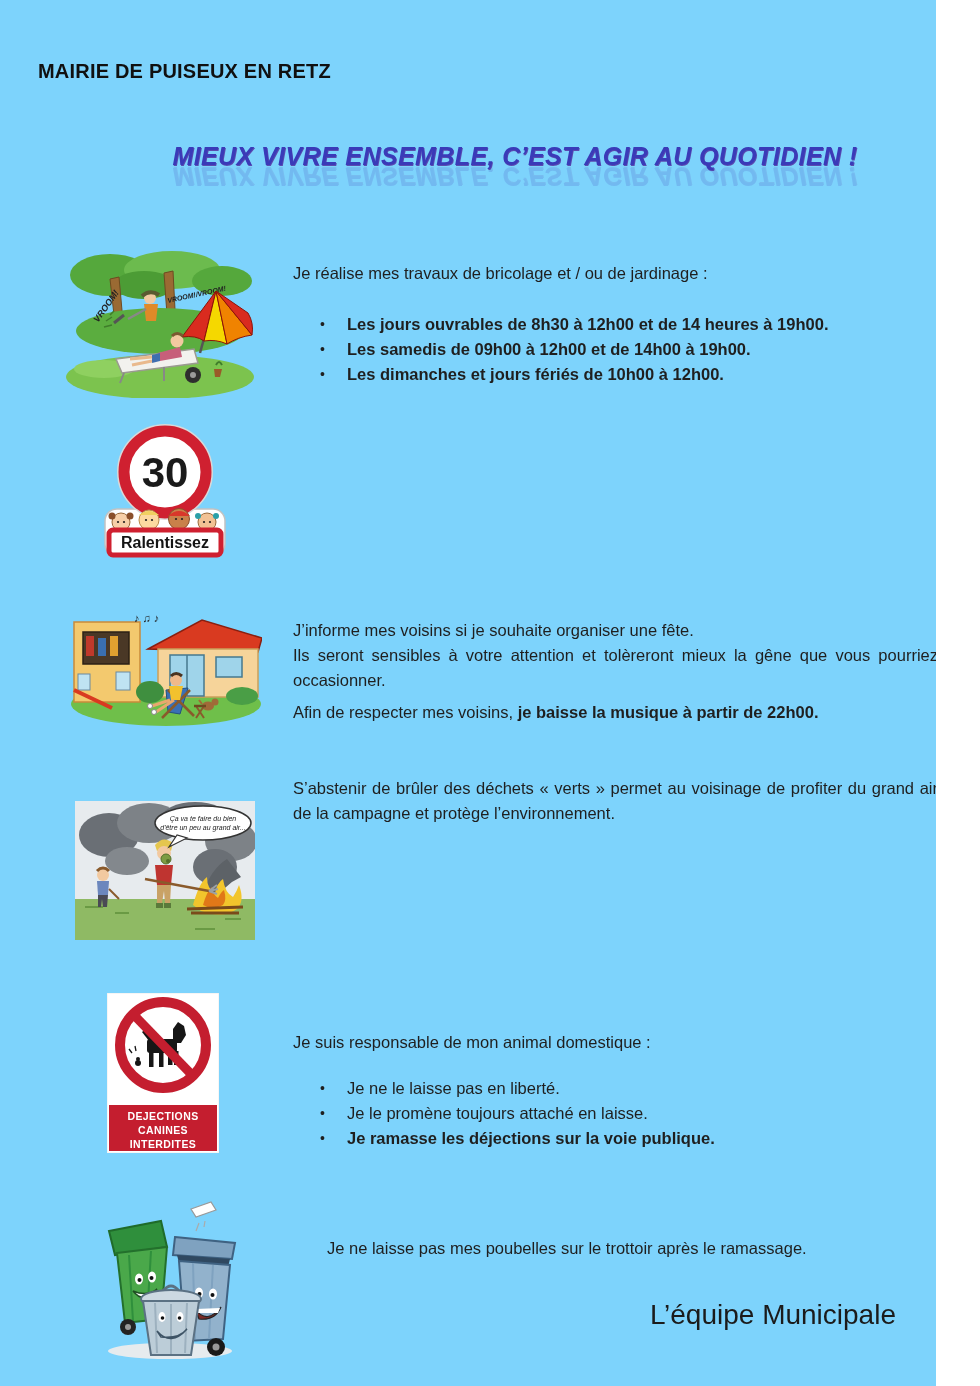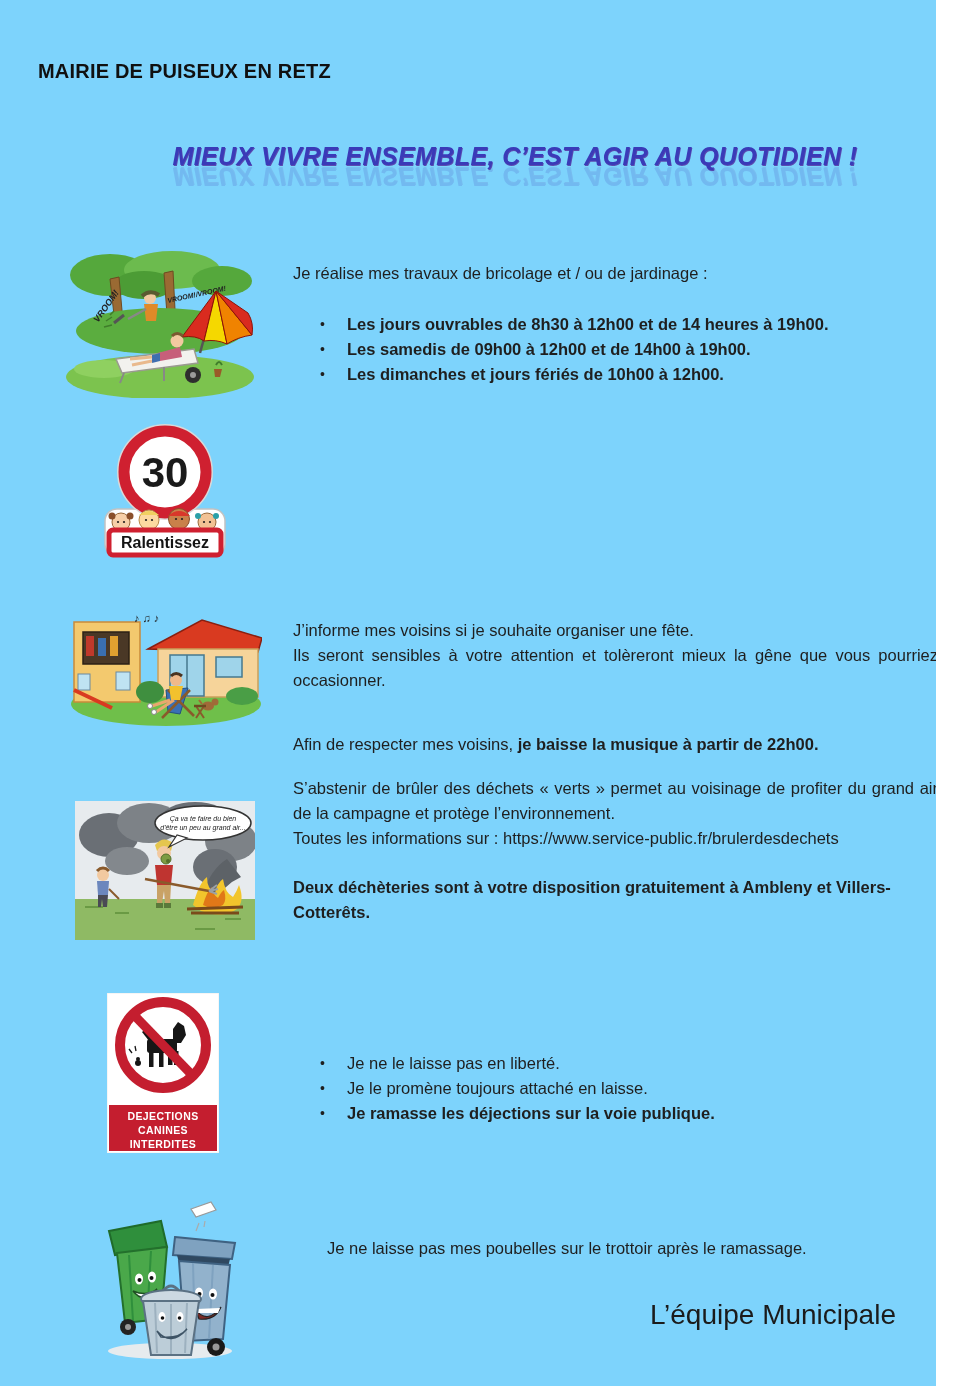--- a/index.html
+++ b/index.html
@@ -25,7 +25,7 @@
 
   .s1{top:261px;}  .s1 ul{margin-top:26px;font-weight:700;} .s1 ul .mk{font-weight:400;}
   .s2{top:483px;}
-  .s3{top:618px;}  .s3 .sp{margin-top:39px;}
+  .s3{top:618px;}  .s3 .sp{margin-top:7px;}
   .s4{top:776px;}  .s4 .sp{margin-top:24px;}
   .s5{top:1030px;} .s5 ul{margin-top:21px;}
   .s6{top:1236px;margin-left:34px;}

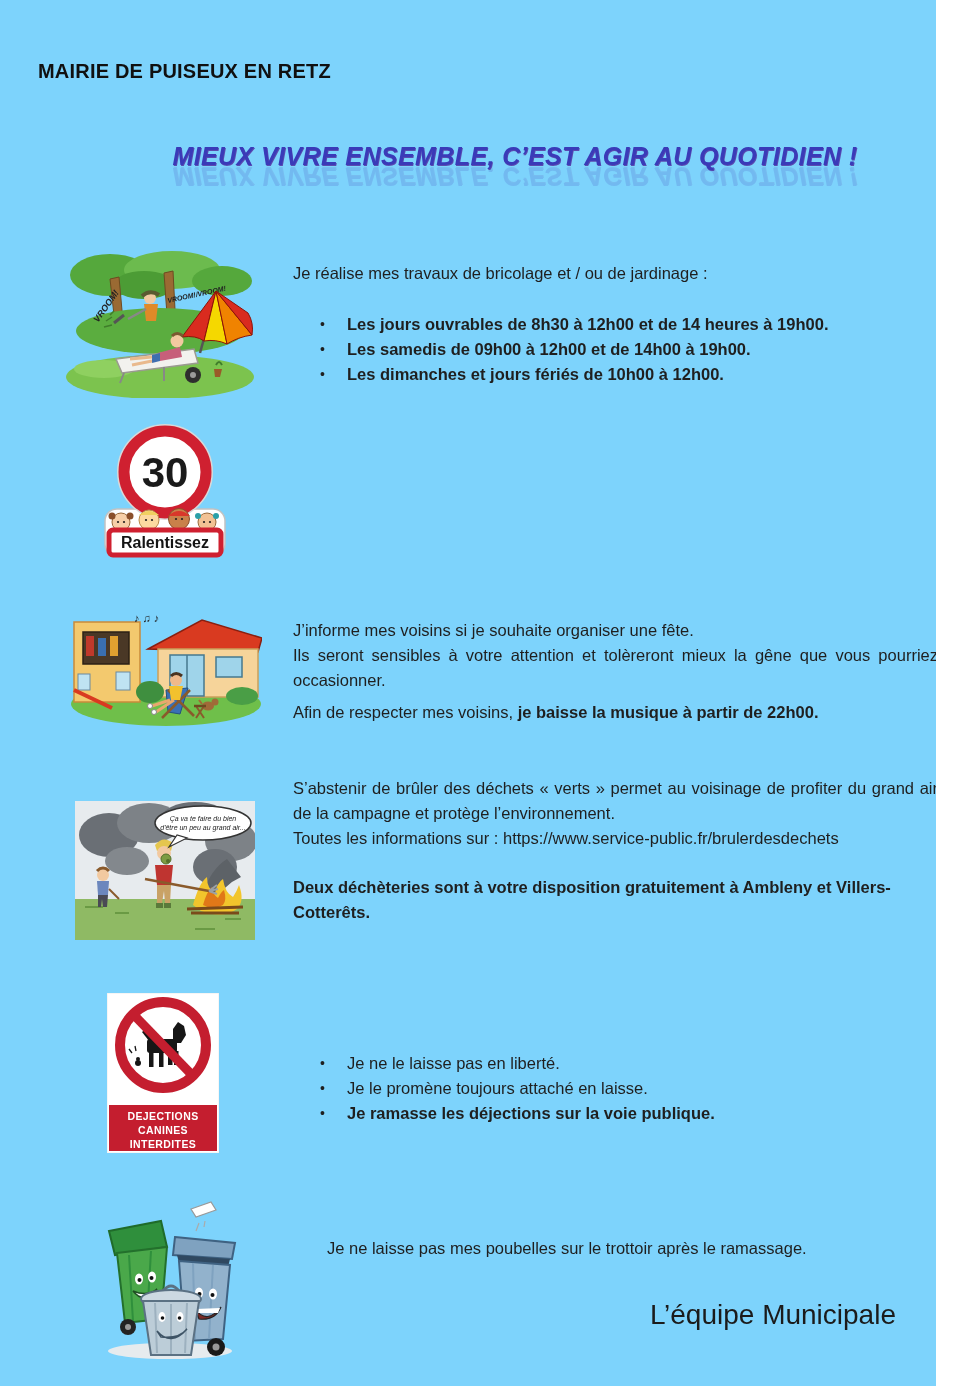--- a/index.html
+++ b/index.html
@@ -244,7 +244,6 @@
   </div>
   <div class="abs tb s4">
     <p class="just">S’abstenir de brûler des déchets « verts » permet au voisinage de profiter du grand air de la campagne et protège l’environnement.</p>
-    <p>Toutes les informations sur : https://www.service-public.fr/brulerdesdechets</p>
     <p class="sp b">Deux déchèteries sont à votre disposition gratuitement  à  Ambleny et Villers-Cotterêts.</p>
   </div>
 

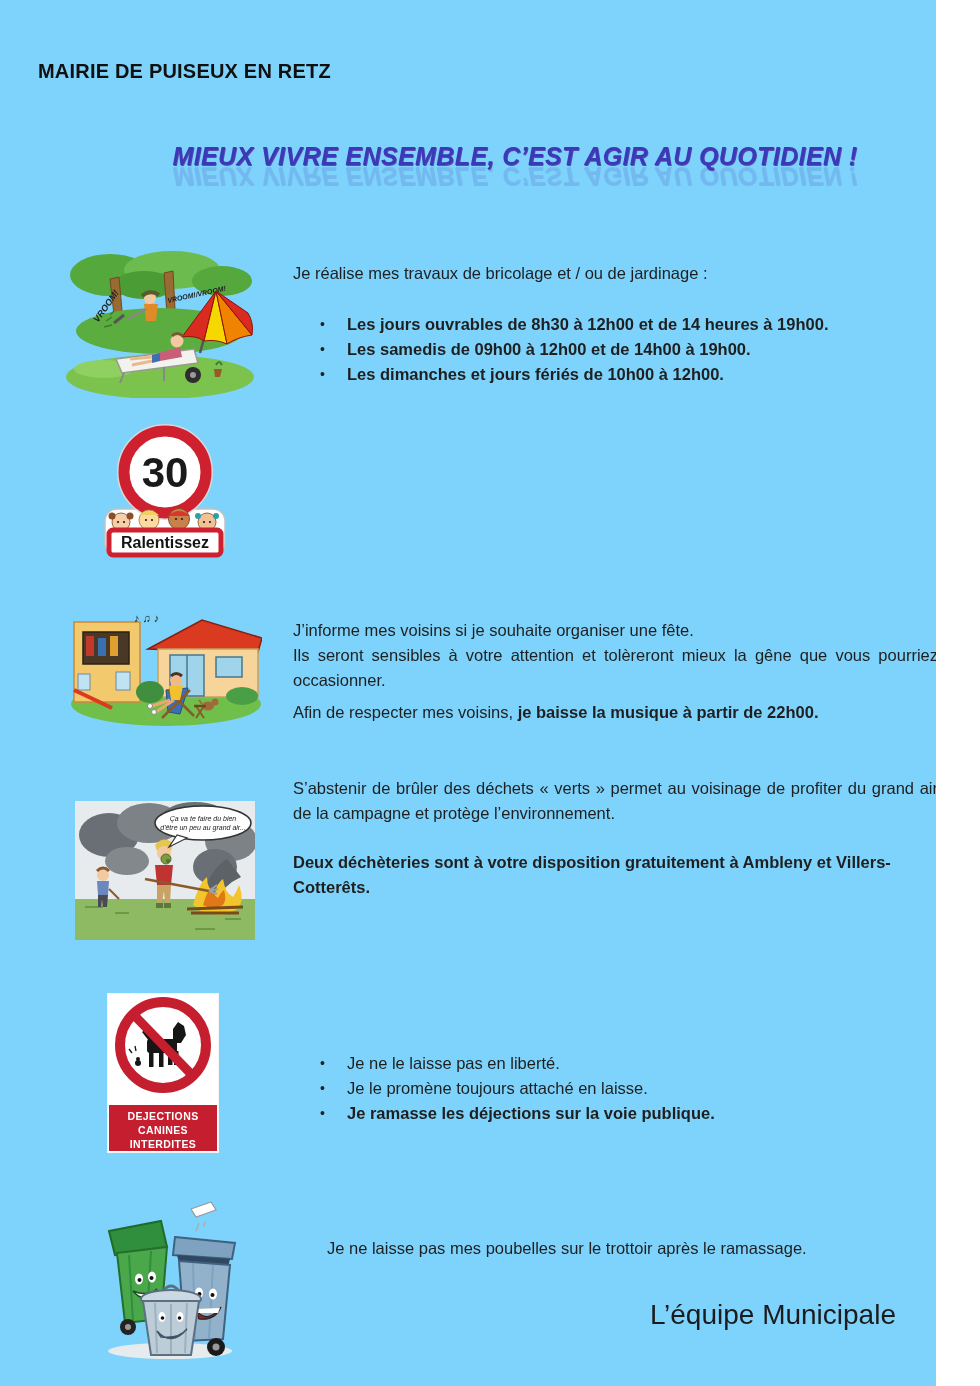--- a/index.html
+++ b/index.html
@@ -244,7 +244,6 @@
   </div>
   <div class="abs tb s4">
     <p class="just">S’abstenir de brûler des déchets « verts » permet au voisinage de profiter du grand air de la campagne et protège l’environnement.</p>
-    <p class="sp b">Deux déchèteries sont à votre disposition gratuitement  à  Ambleny et Villers-Cotterêts.</p>
   </div>
 
   <div class="abs fig" style="left:107px;top:993px;">

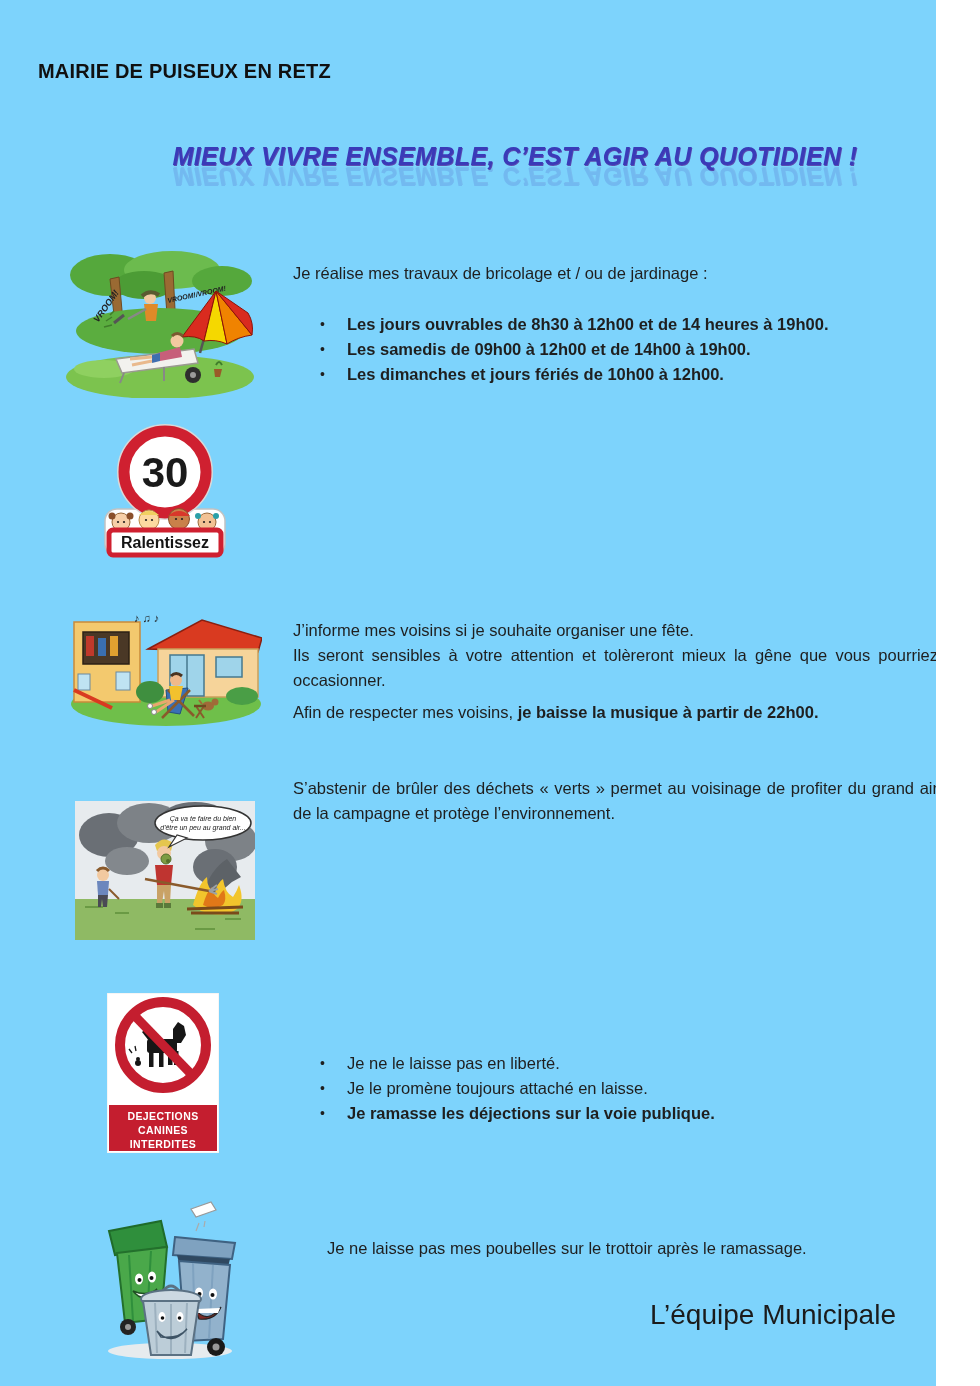--- a/index.html
+++ b/index.html
@@ -270,6 +270,7 @@
     </svg>
   </div>
   <div class="abs tb s5">
+    <p>Je suis responsable de mon animal domestique :</p>
     <ul class="bul">
       <li>
         <span class="mk">•</span>

